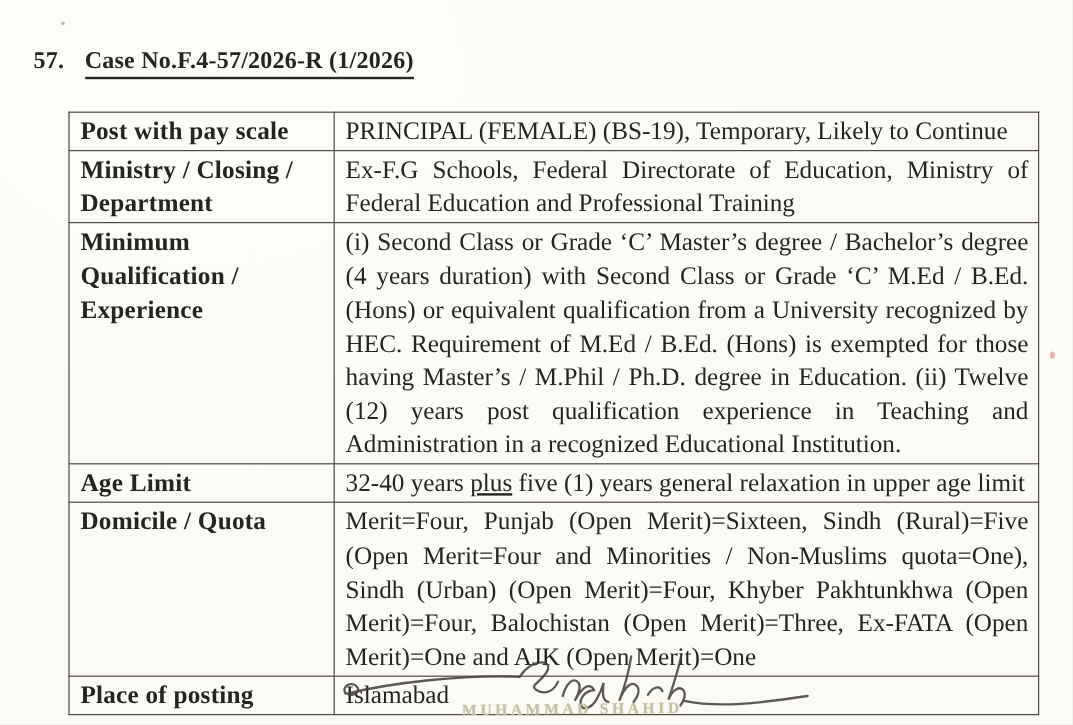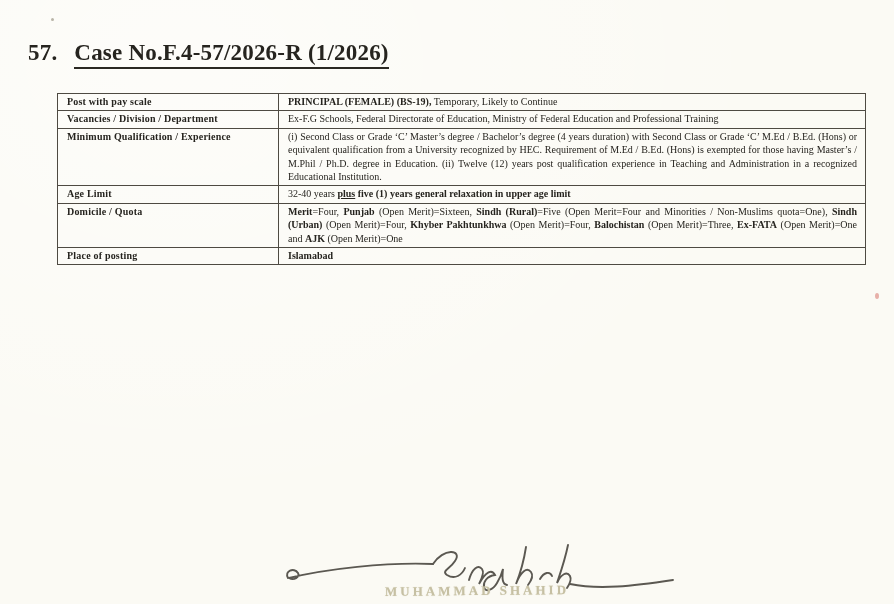--- a/index.html
+++ b/index.html
@@ -22,7 +22,7 @@
     position: absolute;
     left: 28px;
     top: 40px;
-    font-size: 23px;
+    font-size: 20px;
     font-weight: bold;
     letter-spacing: 0.2px;
     white-space: nowrap;

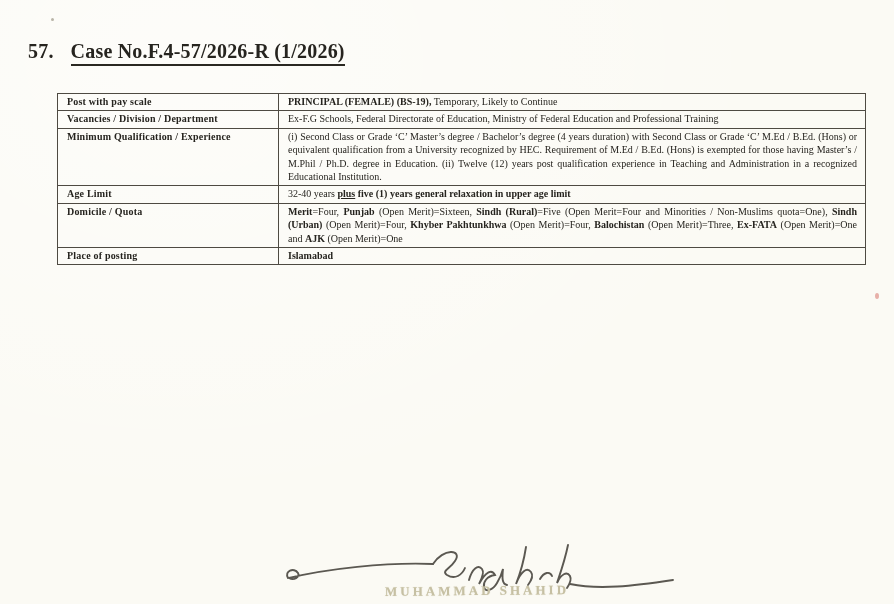--- a/index.html
+++ b/index.html
@@ -44,7 +44,7 @@
   table.case-table td {
     border: 1.6px solid #4e4a42;
     vertical-align: top;
-    font-size: 10px;
+    font-size: 21px;
     line-height: 1.34;
     padding: 1px 8px 2px 9px;
   }

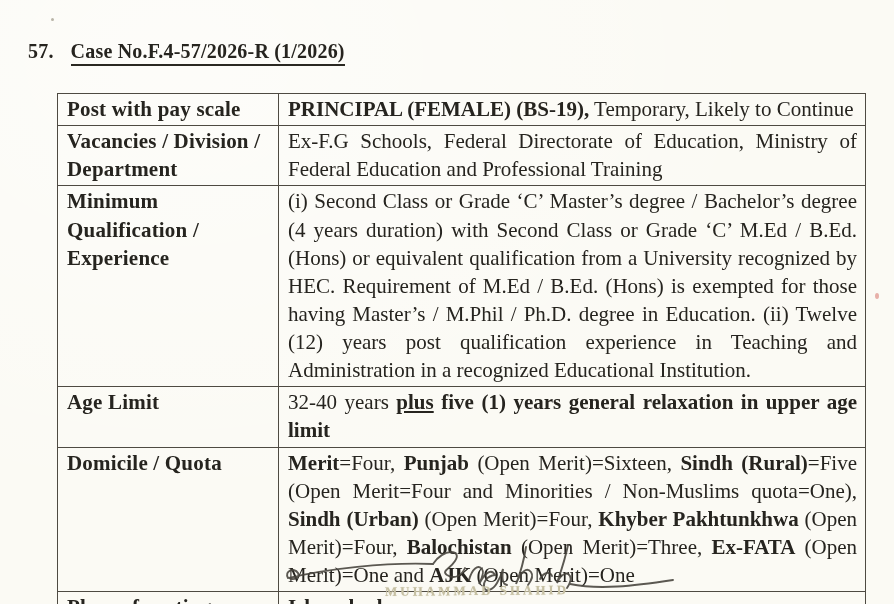--- a/index.html
+++ b/index.html
@@ -56,7 +56,7 @@
   td.value-cell {
     text-align: justify;
   }
-  td.value-cell span.b { font-weight: bold; }
+  td.value-cell span.b { font-weight: normal; }
   td.value-cell span.u { text-decoration: underline; }
   .signature-block {
     position: absolute;

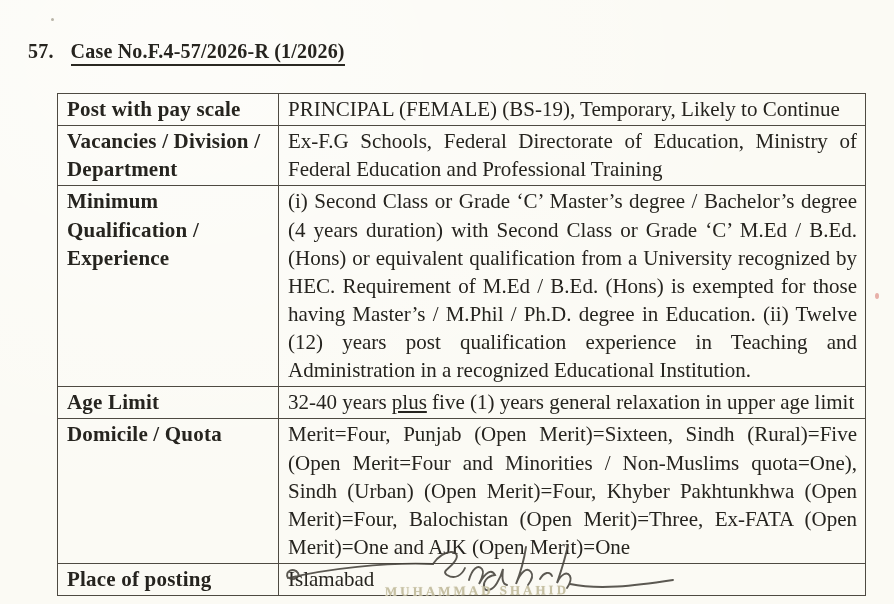--- a/index.html
+++ b/index.html
@@ -105,7 +105,7 @@
         <td class="value-cell"><span class="b">PRINCIPAL (FEMALE) (BS-19),</span><span> Temporary, Likely to Continue</span></td>
       </tr>
       <tr>
-        <td class="label-cell">Vacancies / Division / Department</td>
+        <td class="label-cell">Ministry / Closing / Department</td>
         <td class="value-cell"><span>Ex-F.G Schools, Federal Directorate of Education, Ministry of Federal Education and Professional Training</span></td>
       </tr>
       <tr>

